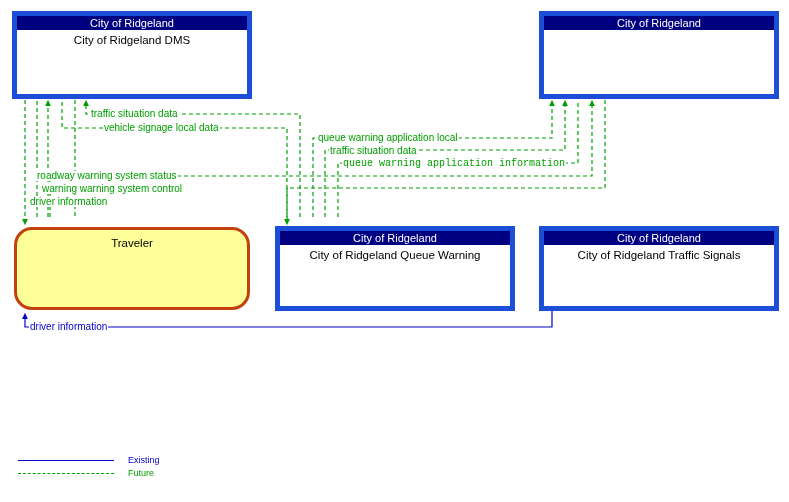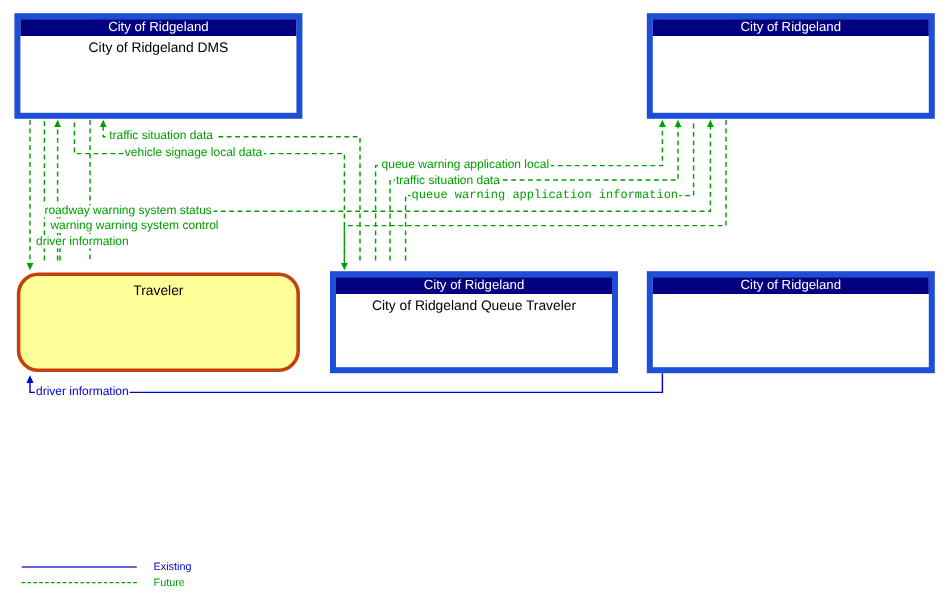--- a/index.html
+++ b/index.html
@@ -102,7 +102,7 @@
 
 <div class="node" id="n-qw">
   <div class="hdr">City of Ridgeland</div>
-  <div class="ttl">City of Ridgeland Queue Traveler</div>
+  <div class="ttl">City of Ridgeland Queue Warning</div>
 </div>
 
 <div class="node" id="n-ts">

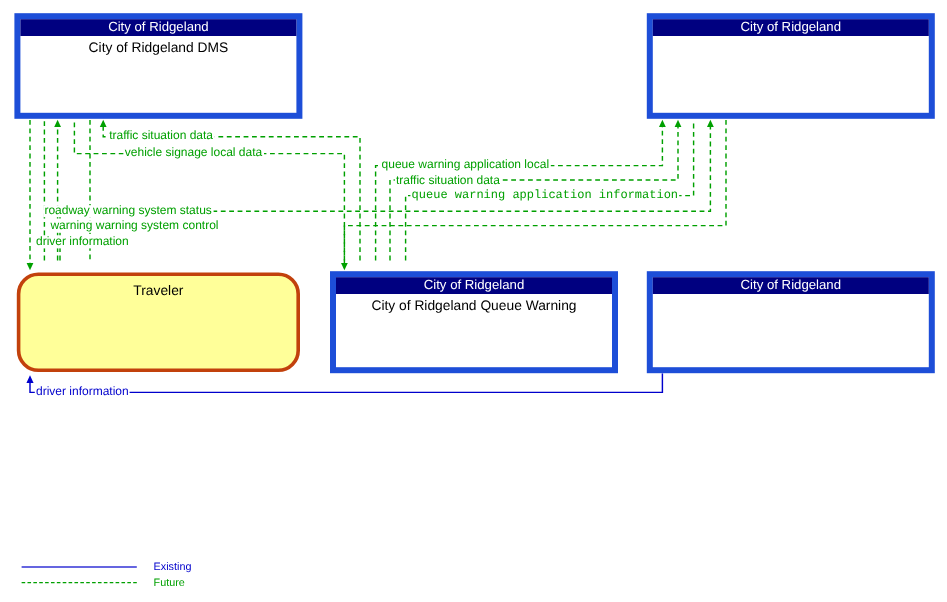--- a/index.html
+++ b/index.html
@@ -107,6 +107,7 @@
 
 <div class="node" id="n-ts">
   <div class="hdr">City of Ridgeland</div>
+  <div class="ttl">City of Ridgeland Traffic Signals</div>
 </div>
 
 <div class="node term" id="n-trv">

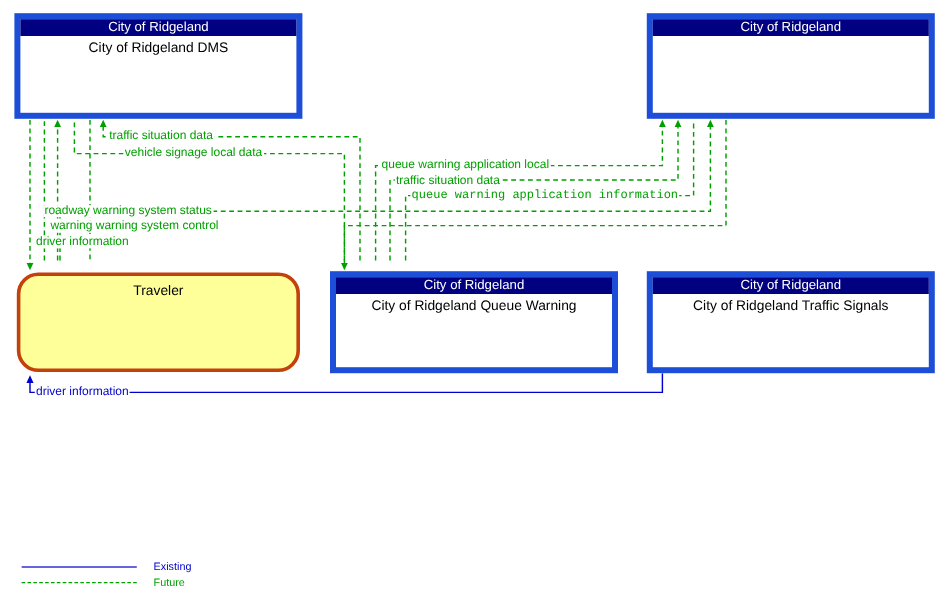--- a/index.html
+++ b/index.html
@@ -41,7 +41,7 @@
   }
 
   
-  #legend{position:absolute;left:18px;top:466px;width:190px;height:26px;}
+  #legend{position:absolute;left:18px;top:454px;width:190px;height:26px;}
   .lg-row{position:relative;height:13px;}
   .lg-line{position:absolute;left:0;top:6px;width:96px;height:0;}
   .lg-line.solid{border-top:1.4px solid #0000cc;}

